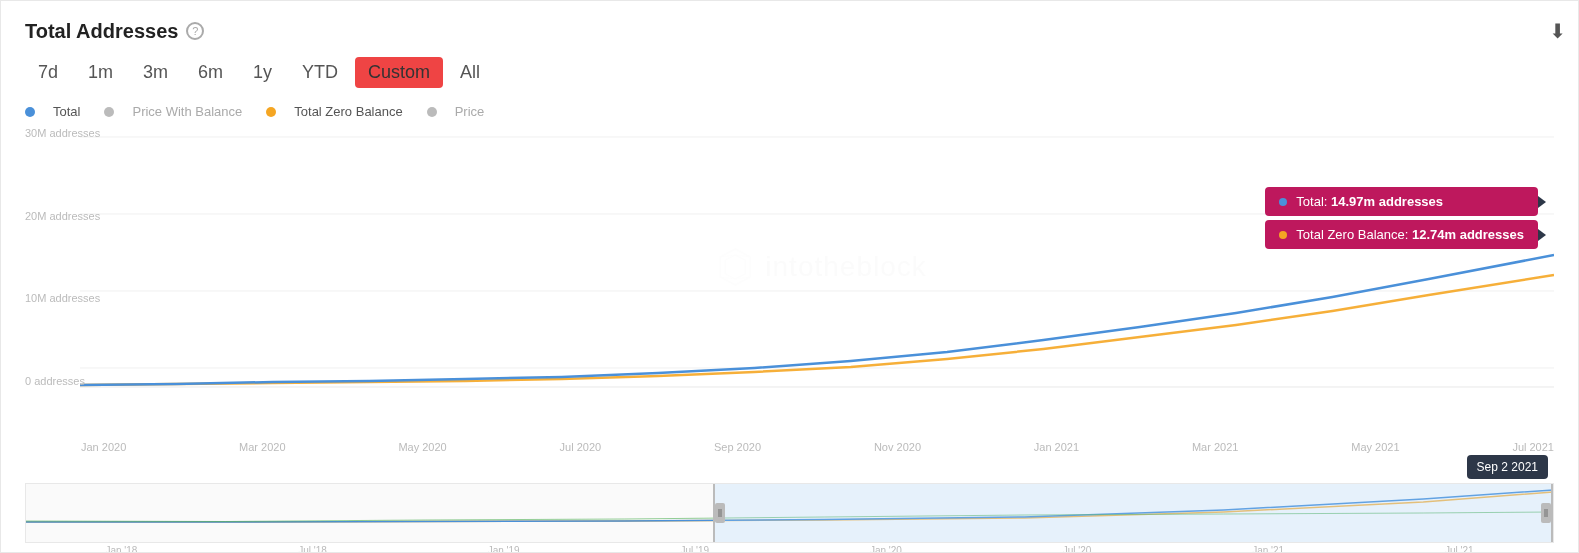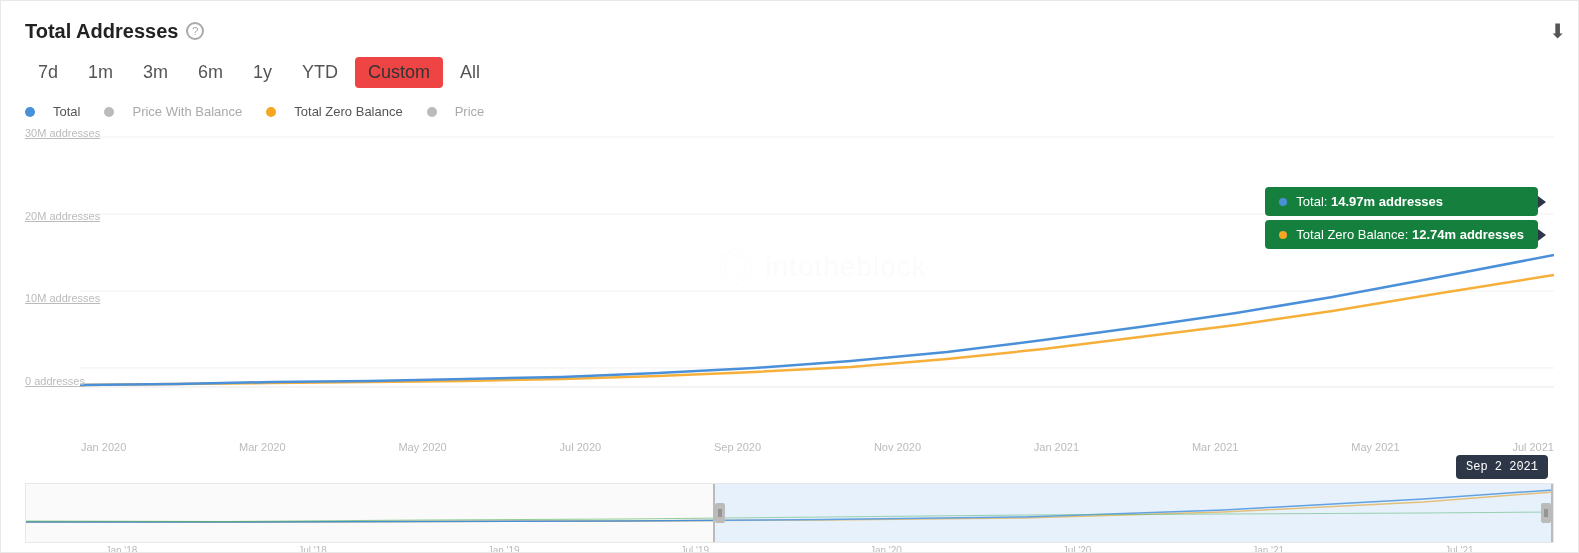--- a/index.html
+++ b/index.html
@@ -31,7 +31,7 @@
 
     
     .y-labels { position: absolute; left: 24px; top: 0; height: 260px; display: flex; flex-direction: column; justify-content: space-between; pointer-events: none; }
-    .y-label { font-size: 11px; color: #bbb; text-decoration: underline; }
+    .y-label { font-size: 11px; color: #bbb; }
 
     
     .chart-svg { width: 100%; height: 280px; display: block; }

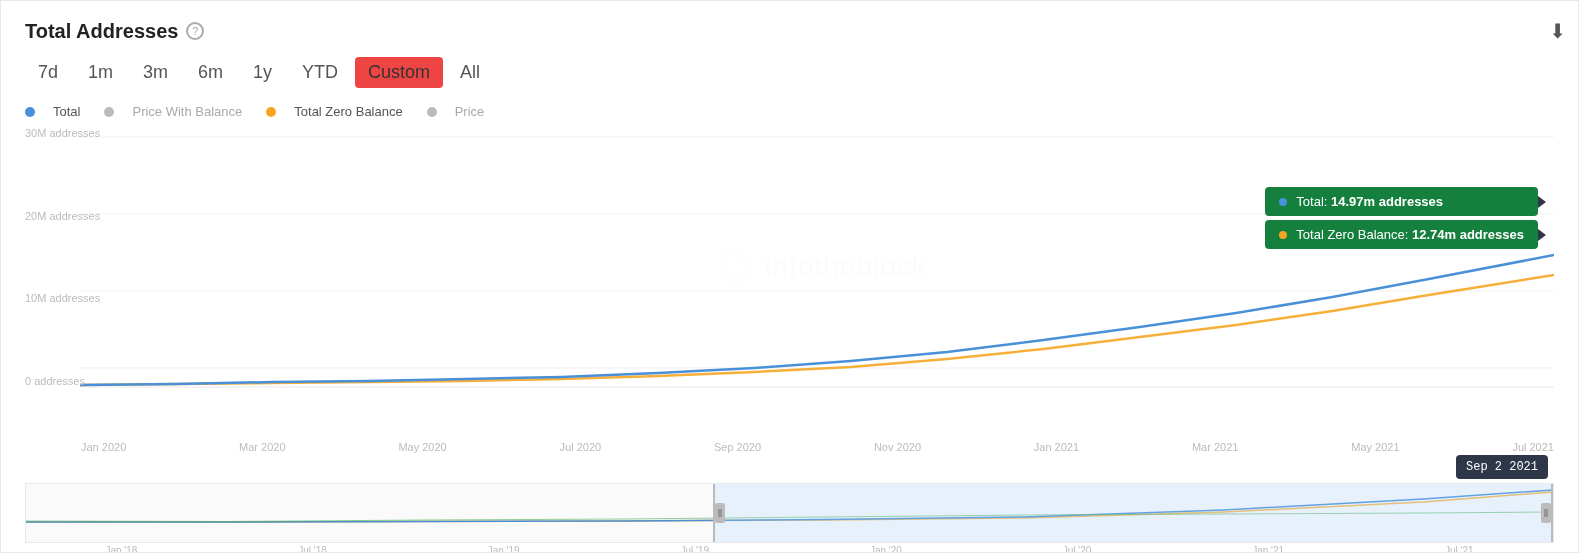--- a/index.html
+++ b/index.html
@@ -42,7 +42,7 @@
 
     
     .tooltip-group { position: absolute; top: 60px; right: 40px; display: flex; flex-direction: column; gap: 4px; }
-    .tooltip-box { background: #15803d; color: #fff; padding: 7px 14px; border-radius: 4px; font-size: 13px; white-space: nowrap; position: relative; }
+    .tooltip-box { background: #be185d; color: #fff; padding: 7px 14px; border-radius: 4px; font-size: 13px; white-space: nowrap; position: relative; }
     .tooltip-box .t-dot { width: 8px; height: 8px; border-radius: 50%; display: inline-block; margin-right: 6px; }
     .tooltip-box .t-dot.blue { background: #4a90d9; }
     .tooltip-box .t-dot.orange { background: #f5a623; }

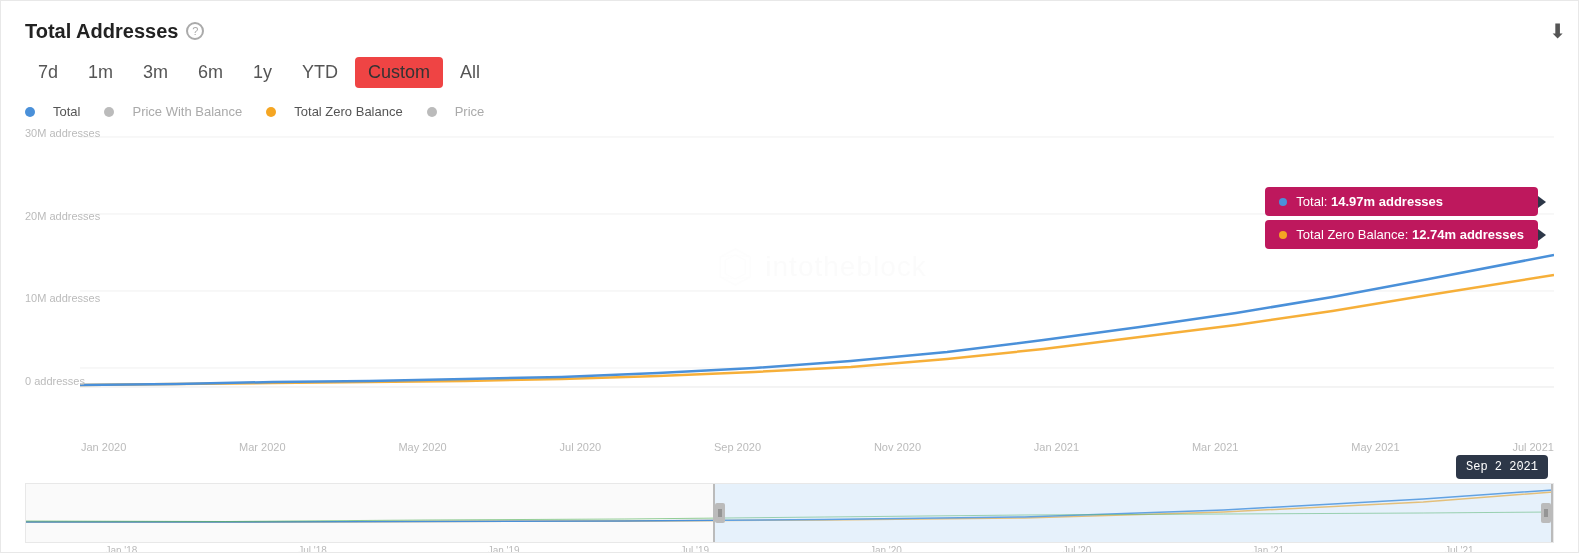--- a/index.html
+++ b/index.html
@@ -182,7 +182,7 @@
       <span class="x-label">Jul 2021</span>
     </div>
 
-  <div style="display:flex; justify-content:flex-end; padding-right: 30px; margin-top: 2px; font-family: Liberation Mono, monospace;">
+  <div style="display:flex; justify-content:flex-end; padding-right: 30px; margin-top: 2px;">
     <div class="tooltip-date">Sep 2 2021</div>
   </div>
 

